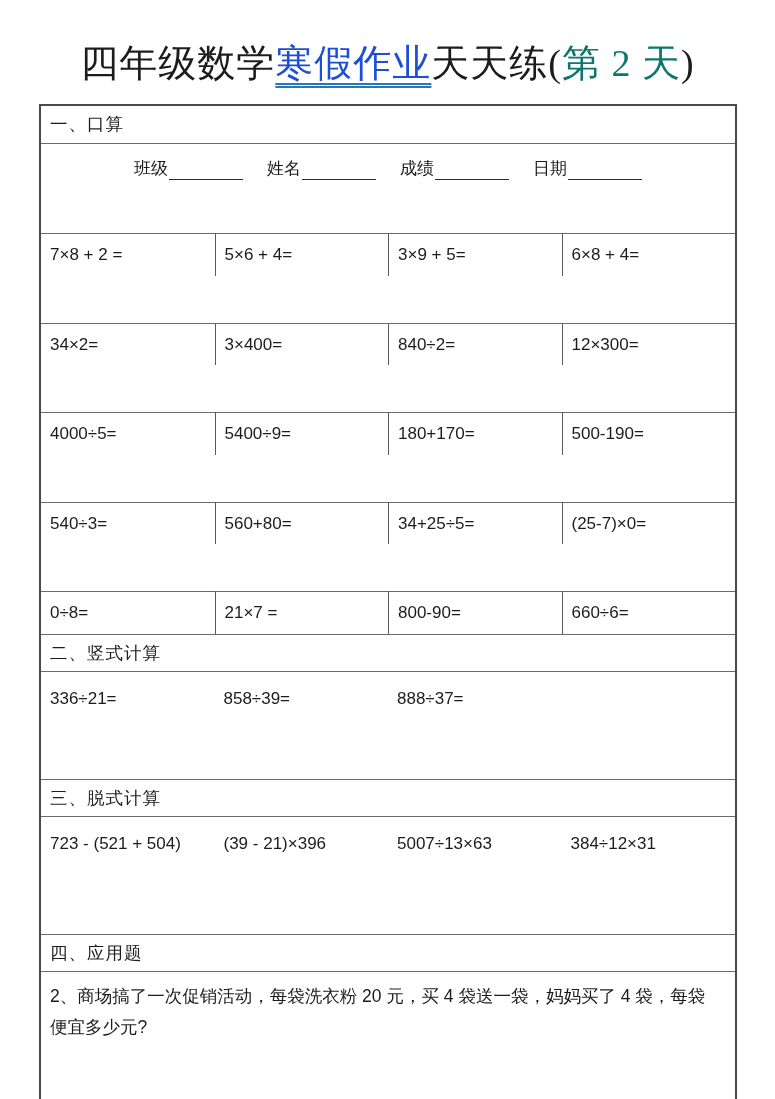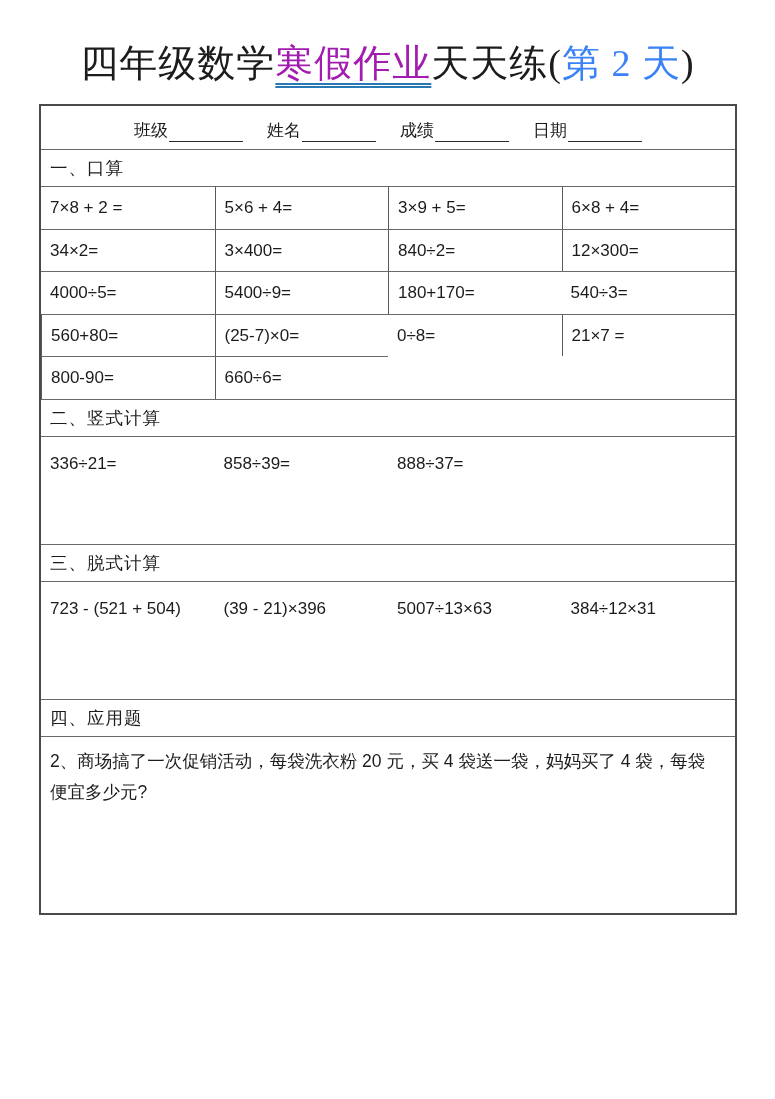--- a/index.html
+++ b/index.html
@@ -24,7 +24,7 @@
     white-space: nowrap;
   }
   .title .hl {
-    color: #a21caf;
+    color: #1d4ed8;
     text-decoration-line: underline;
     text-decoration-style: double;
     text-decoration-color: #2878b5;

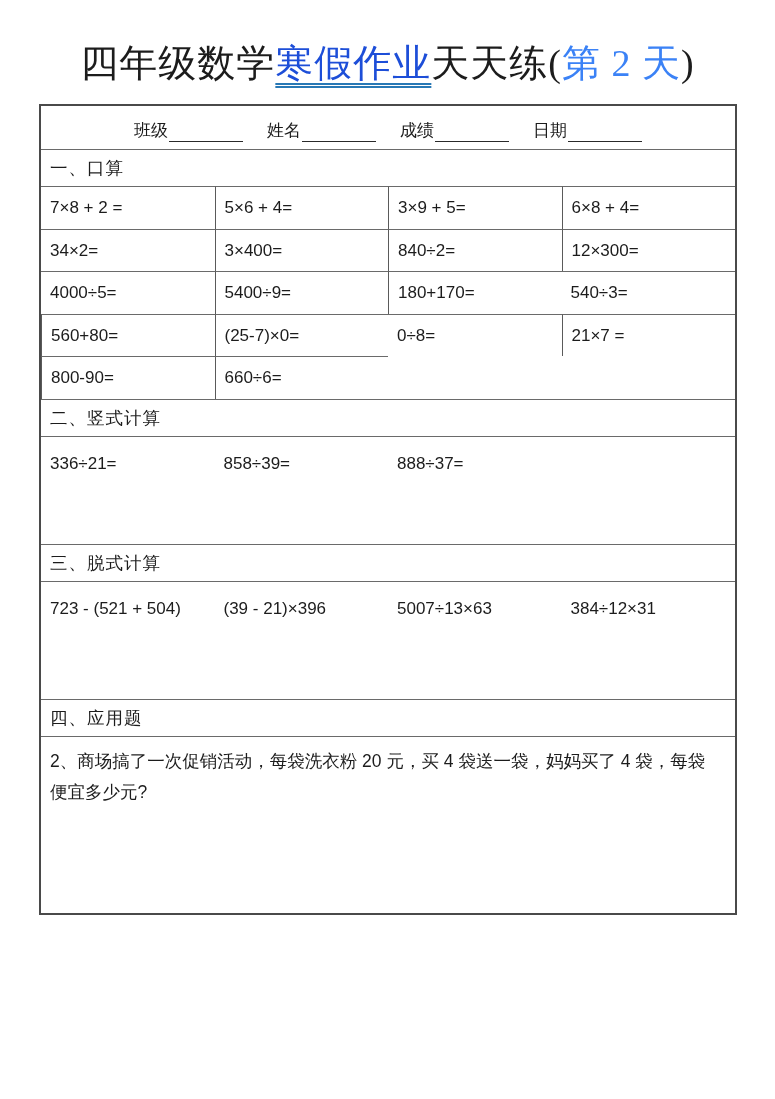--- a/index.html
+++ b/index.html
@@ -31,7 +31,7 @@
     text-decoration-thickness: 2px;
     text-underline-offset: 7px;
   }
-  .title .day { color: #3b82f6; margin-top: 30px; }
+  .title .day { color: #0f766e; margin-top: 30px; }
 
   
   .worksheet {

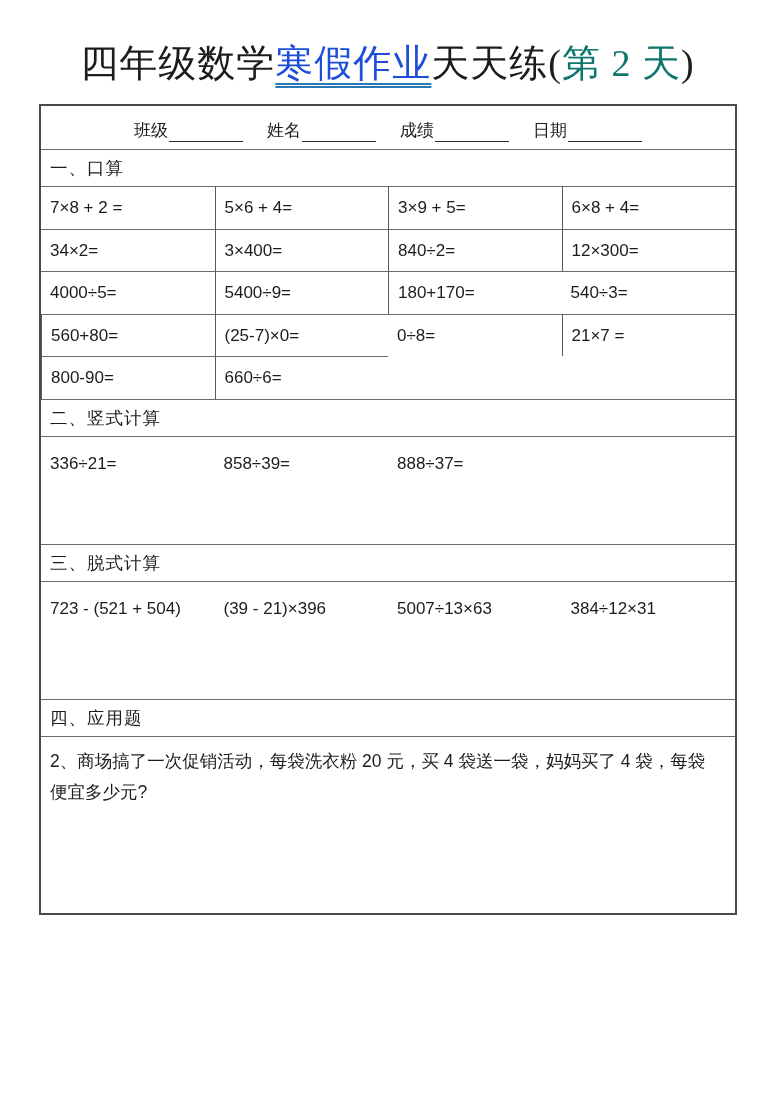--- a/index.html
+++ b/index.html
@@ -118,6 +118,8 @@
 
 <div class="worksheet">
 
+  <div class="ws-row section-head">一、口算</div>
+
   <div class="ws-row info-row">
     <span class="info-field">
       <span>班级</span>
@@ -136,8 +138,6 @@
       <span class="blank-line"></span>
     </span>
   </div>
-
-  <div class="ws-row section-head">一、口算</div>
 
   <div class="ws-row oral-grid" style="border-top:none;">
     <div class="oral-cell col0">7×8 + 2 =</div>

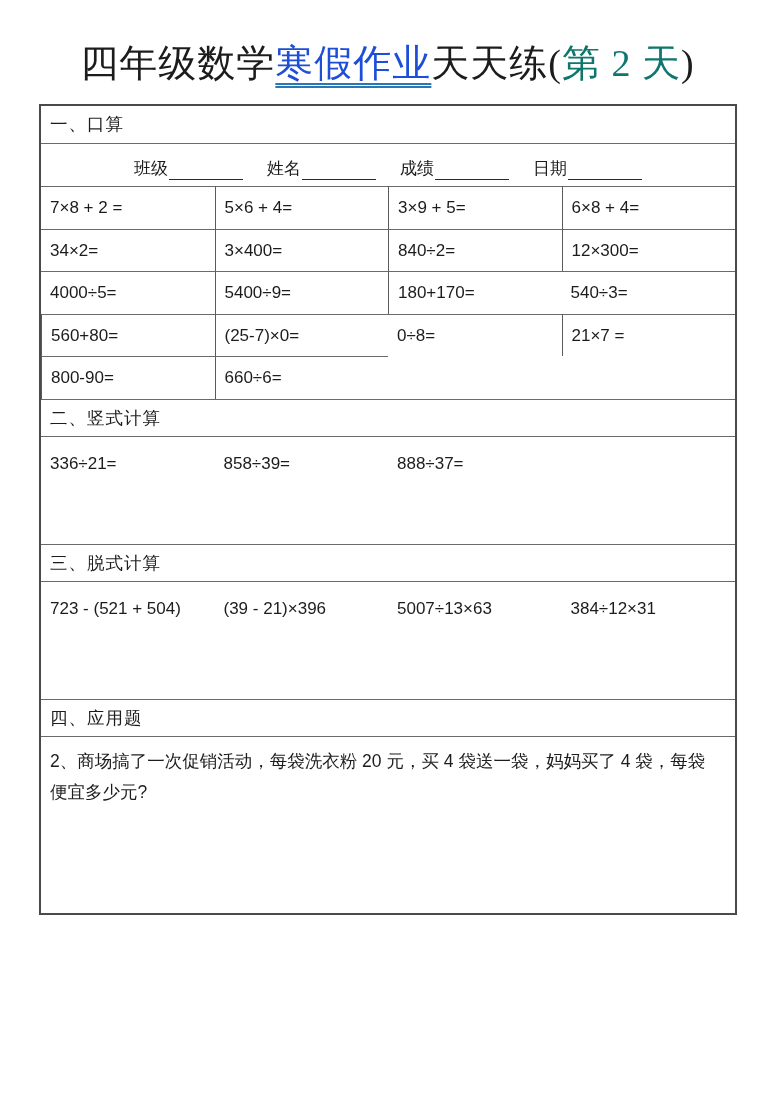--- a/index.html
+++ b/index.html
@@ -86,6 +86,7 @@
     border-left: 1.5px solid #5a5a5a;
     overflow: hidden;
     white-space: nowrap;
+    margin-top: 47px;
   }
   .oral-cell.col0 { border-left: none; }
 

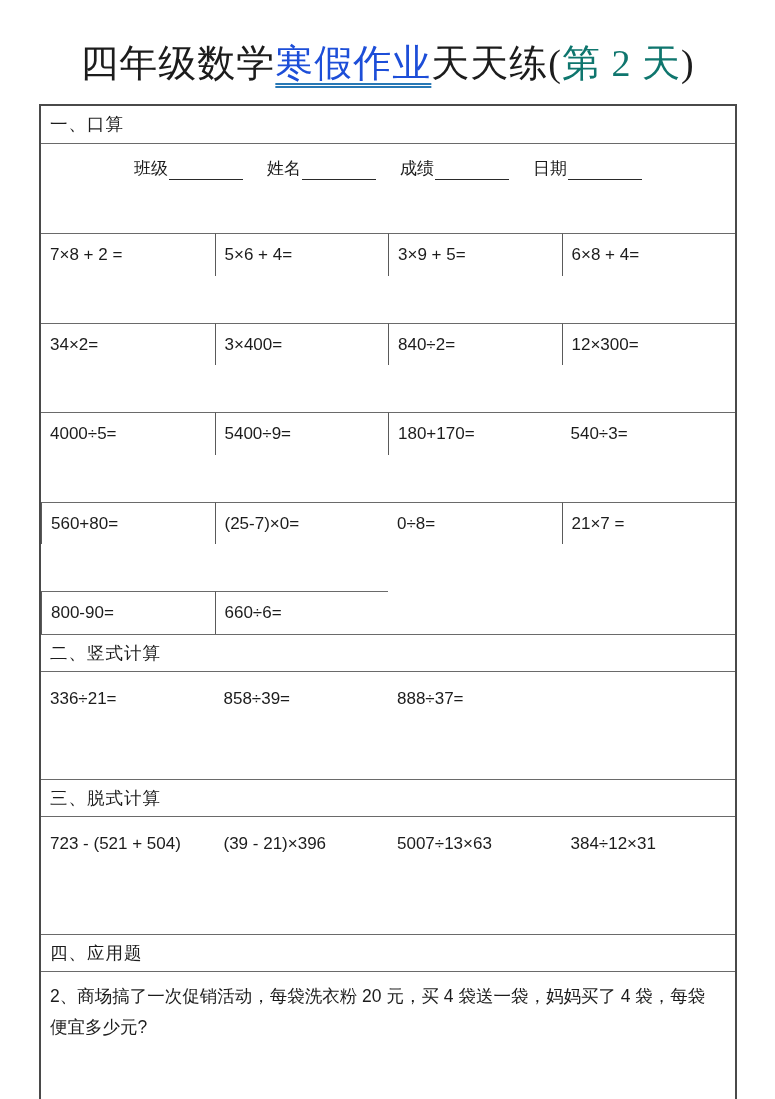--- a/index.html
+++ b/index.html
@@ -154,6 +154,7 @@
     <div class="oral-cell col0">4000÷5=</div>
     <div class="oral-cell">5400÷9=</div>
     <div class="oral-cell">180+170=</div>
+    <div class="oral-cell">500-190=</div>
 
     <div class="oral-cell col0">540÷3=</div>
     <div class="oral-cell">560+80=</div>

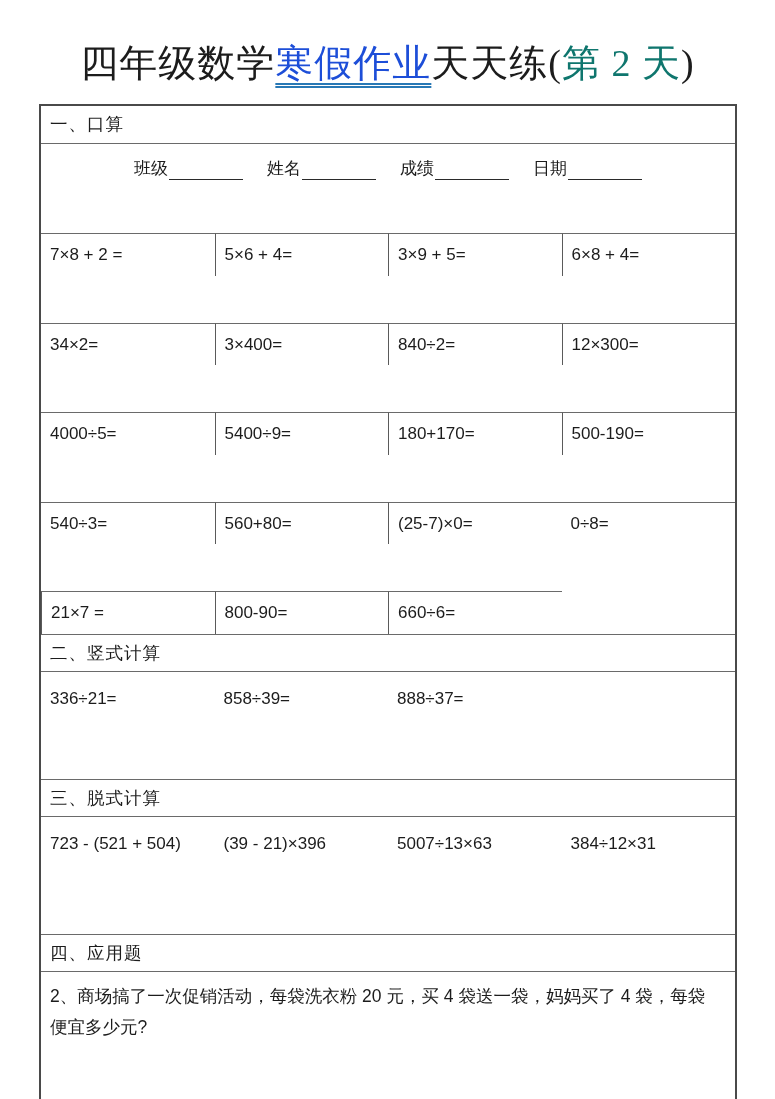--- a/index.html
+++ b/index.html
@@ -158,6 +158,7 @@
 
     <div class="oral-cell col0">540÷3=</div>
     <div class="oral-cell">560+80=</div>
+    <div class="oral-cell">34+25÷5=</div>
     <div class="oral-cell">(25-7)×0=</div>
 
     <div class="oral-cell col0">0÷8=</div>

